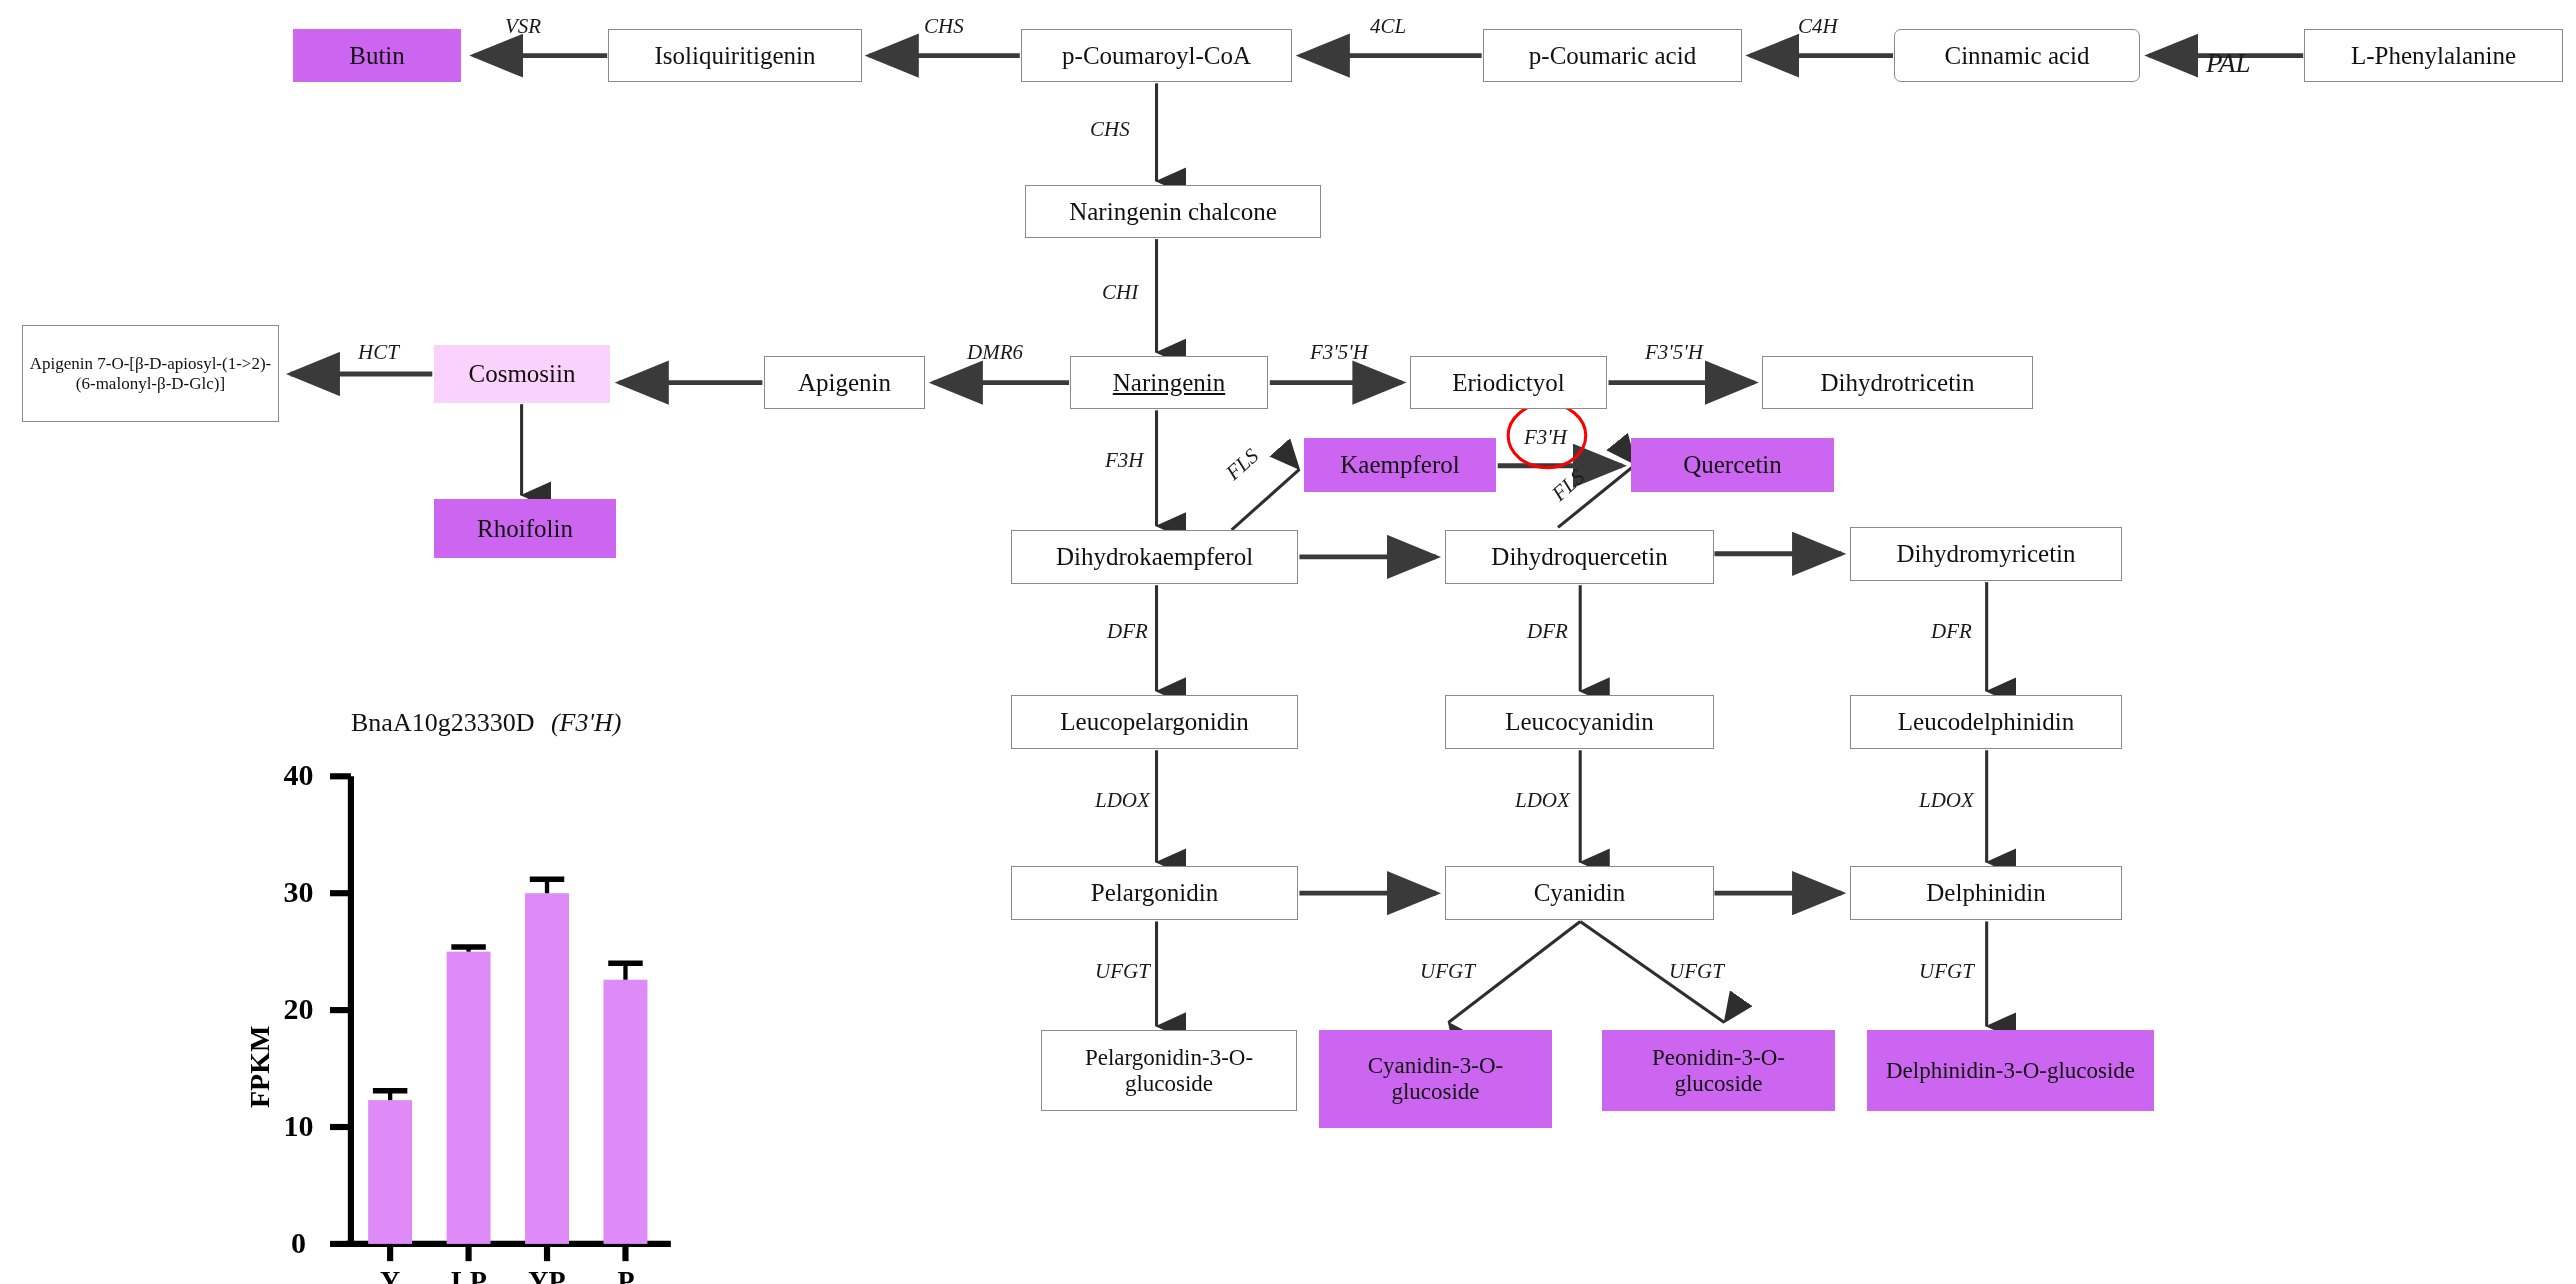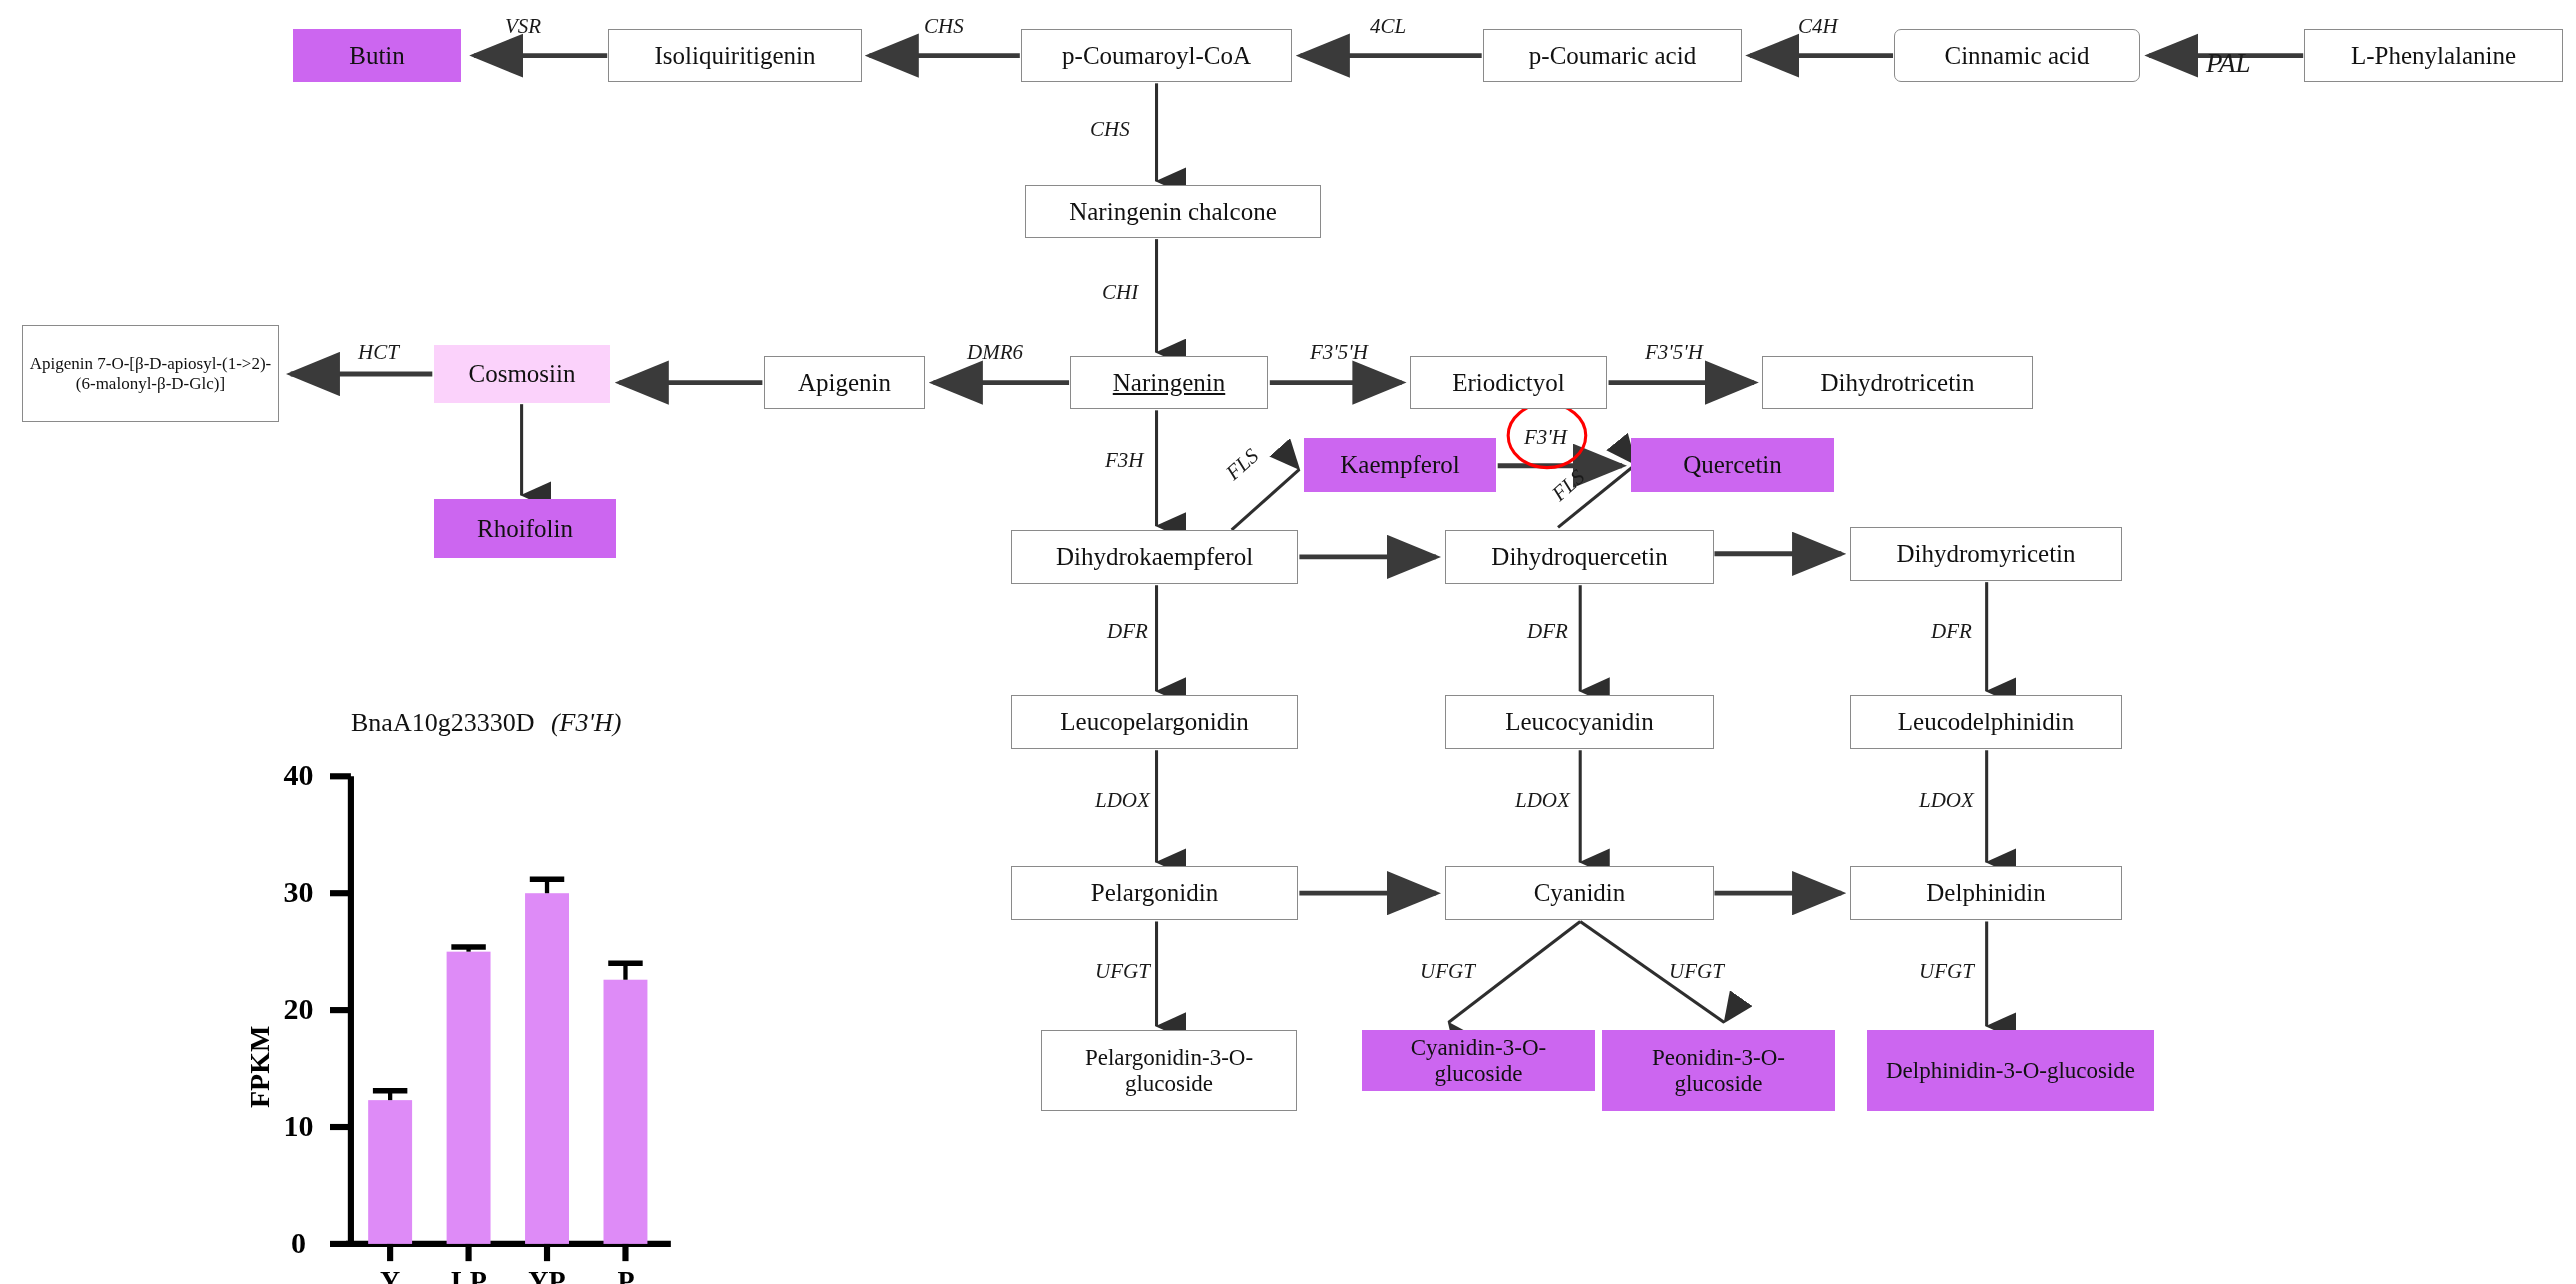--- a/index.html
+++ b/index.html
@@ -97,7 +97,7 @@
       <div class="node boxed" style="left: 1445px; top: 866px; width: 269px; height: 54px; font-size: 25px; padding: 2.5px 6.2px;">Cyanidin</div>
       <div class="node boxed" style="left: 1850px; top: 866px; width: 272px; height: 54px; font-size: 25px; padding: 2.5px 6.2px;">Delphinidin</div>
       <div class="node boxed" style="left: 1017px; top: 1030px; width: 256px; height: 81px; font-size: 23px; padding: 2.5px 6.2px; margin-left: 24px;">Pelargonidin-3-O-glucoside</div>
-      <div class="node filled" style="left: 1319px; top: 1030px; width: 233px; height: 61px; background: rgb(204, 102, 240); font-size: 23px; padding: 2.5px 6.2px; margin-left: 43px;">Cyanidin-3-O-glucoside</div>
+      <div class="node filled" style="left: 1319px; top: 1030px; width: 233px; height: 98px; background: rgb(204, 102, 240); font-size: 23px; padding: 2.5px 6.2px;">Cyanidin-3-O-glucoside</div>
       <div class="node filled" style="left: 1602px; top: 1030px; width: 233px; height: 81px; background: rgb(204, 102, 240); font-size: 23px; padding: 2.5px 6.2px;">Peonidin-3-O-glucoside</div>
       <div class="node filled" style="left: 1867px; top: 1030px; width: 287px; height: 81px; background: rgb(204, 102, 240); font-size: 23px; padding: 2.5px 6.2px;">Delphinidin-3-O-glucoside</div>
     </div>

